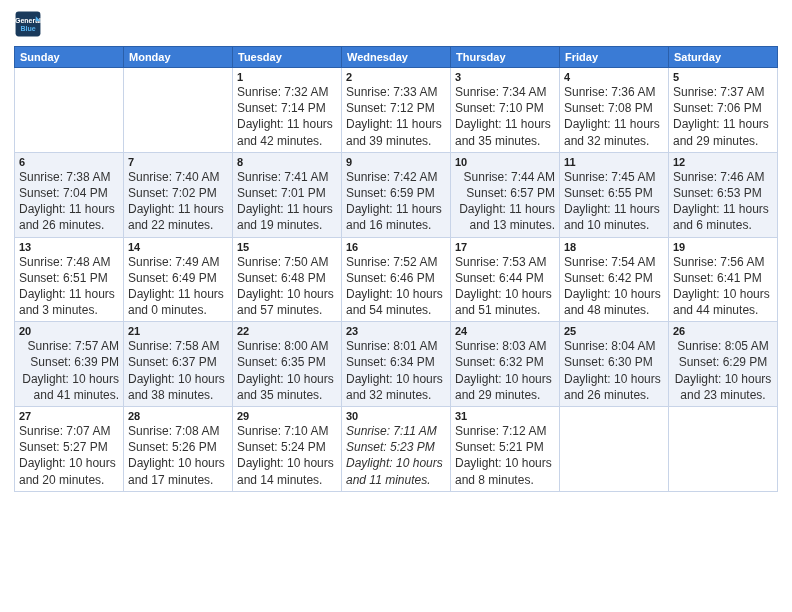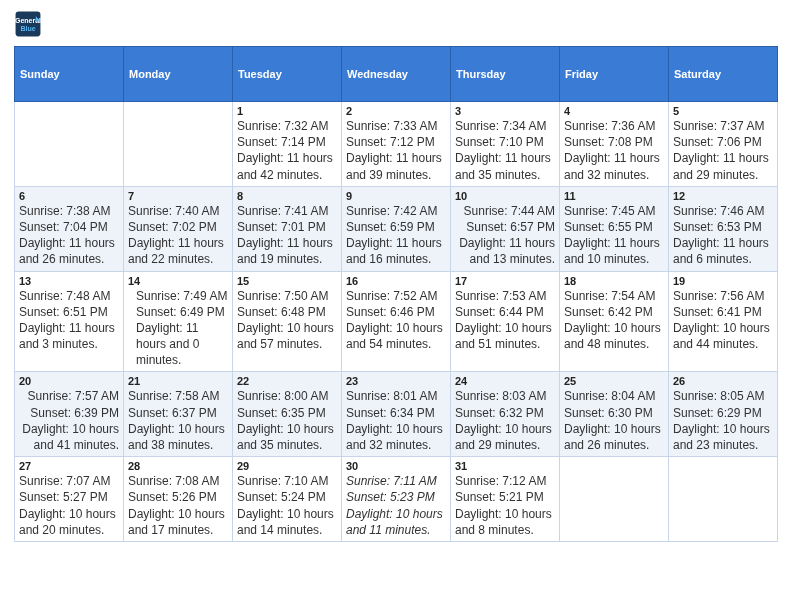--- a/index.html
+++ b/index.html
@@ -53,7 +53,7 @@
       background: #3a7bd5;
       color: #fff;
       text-align: left;
-      padding: 21px 5px;
+      padding: 4px 5px;
       font-size: 11px;
       font-weight: bold;
       border: 1px solid #2a5faa;

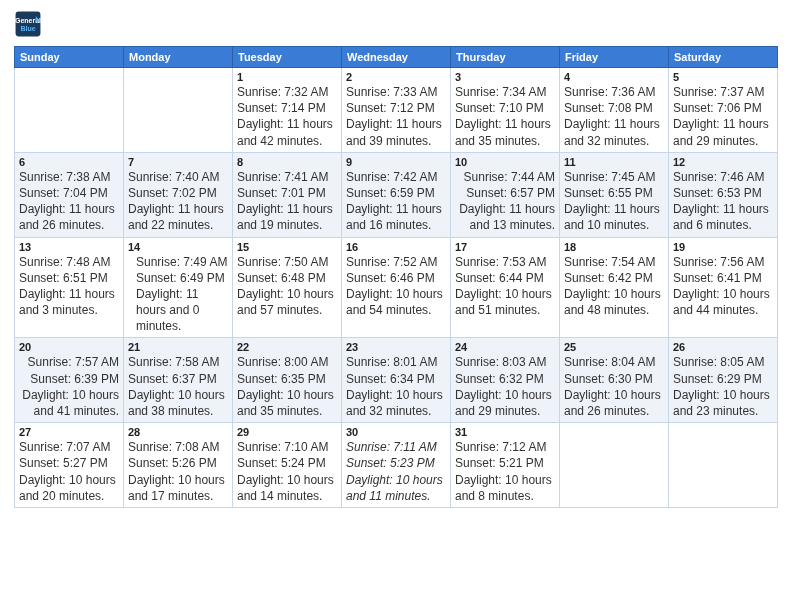--- a/index.html
+++ b/index.html
@@ -204,7 +204,7 @@
           </td>
           <td>
             <span class="day-num">14</span>
-            <div class="day-info" style="white-space: pre-line; margin-left: 8px;">Sunrise: 7:49 AM
+            <div class="day-info" style="white-space: pre-line;">Sunrise: 7:49 AM
 Sunset: 6:49 PM
 Daylight: 11 hours and 0 minutes.</div>
           </td>

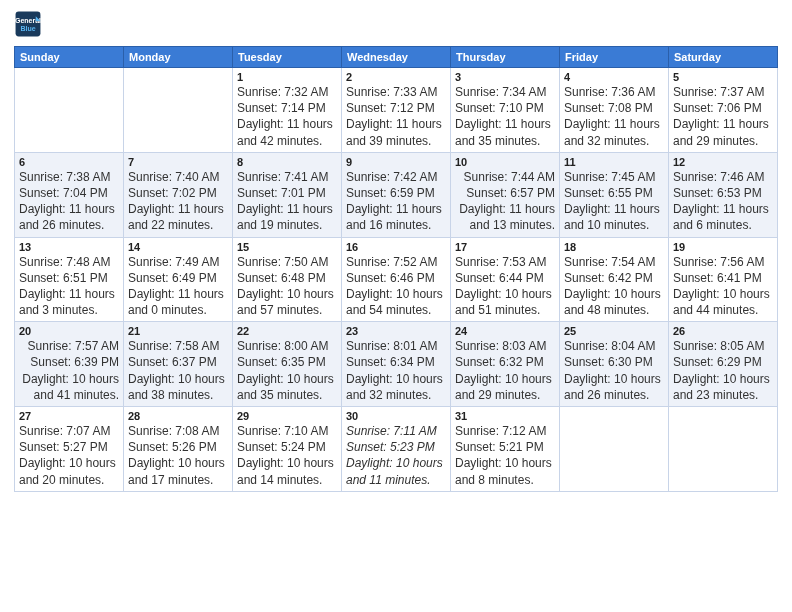--- a/index.html
+++ b/index.html
@@ -278,7 +278,7 @@
           </td>
           <td>
             <span class="day-num">26</span>
-            <div class="day-info" style="white-space: pre-line;">Sunrise: 8:05 AM
+            <div class="day-info" style="white-space: pre-line; text-align: center;">Sunrise: 8:05 AM
 Sunset: 6:29 PM
 Daylight: 10 hours and 23 minutes.</div>
           </td>

